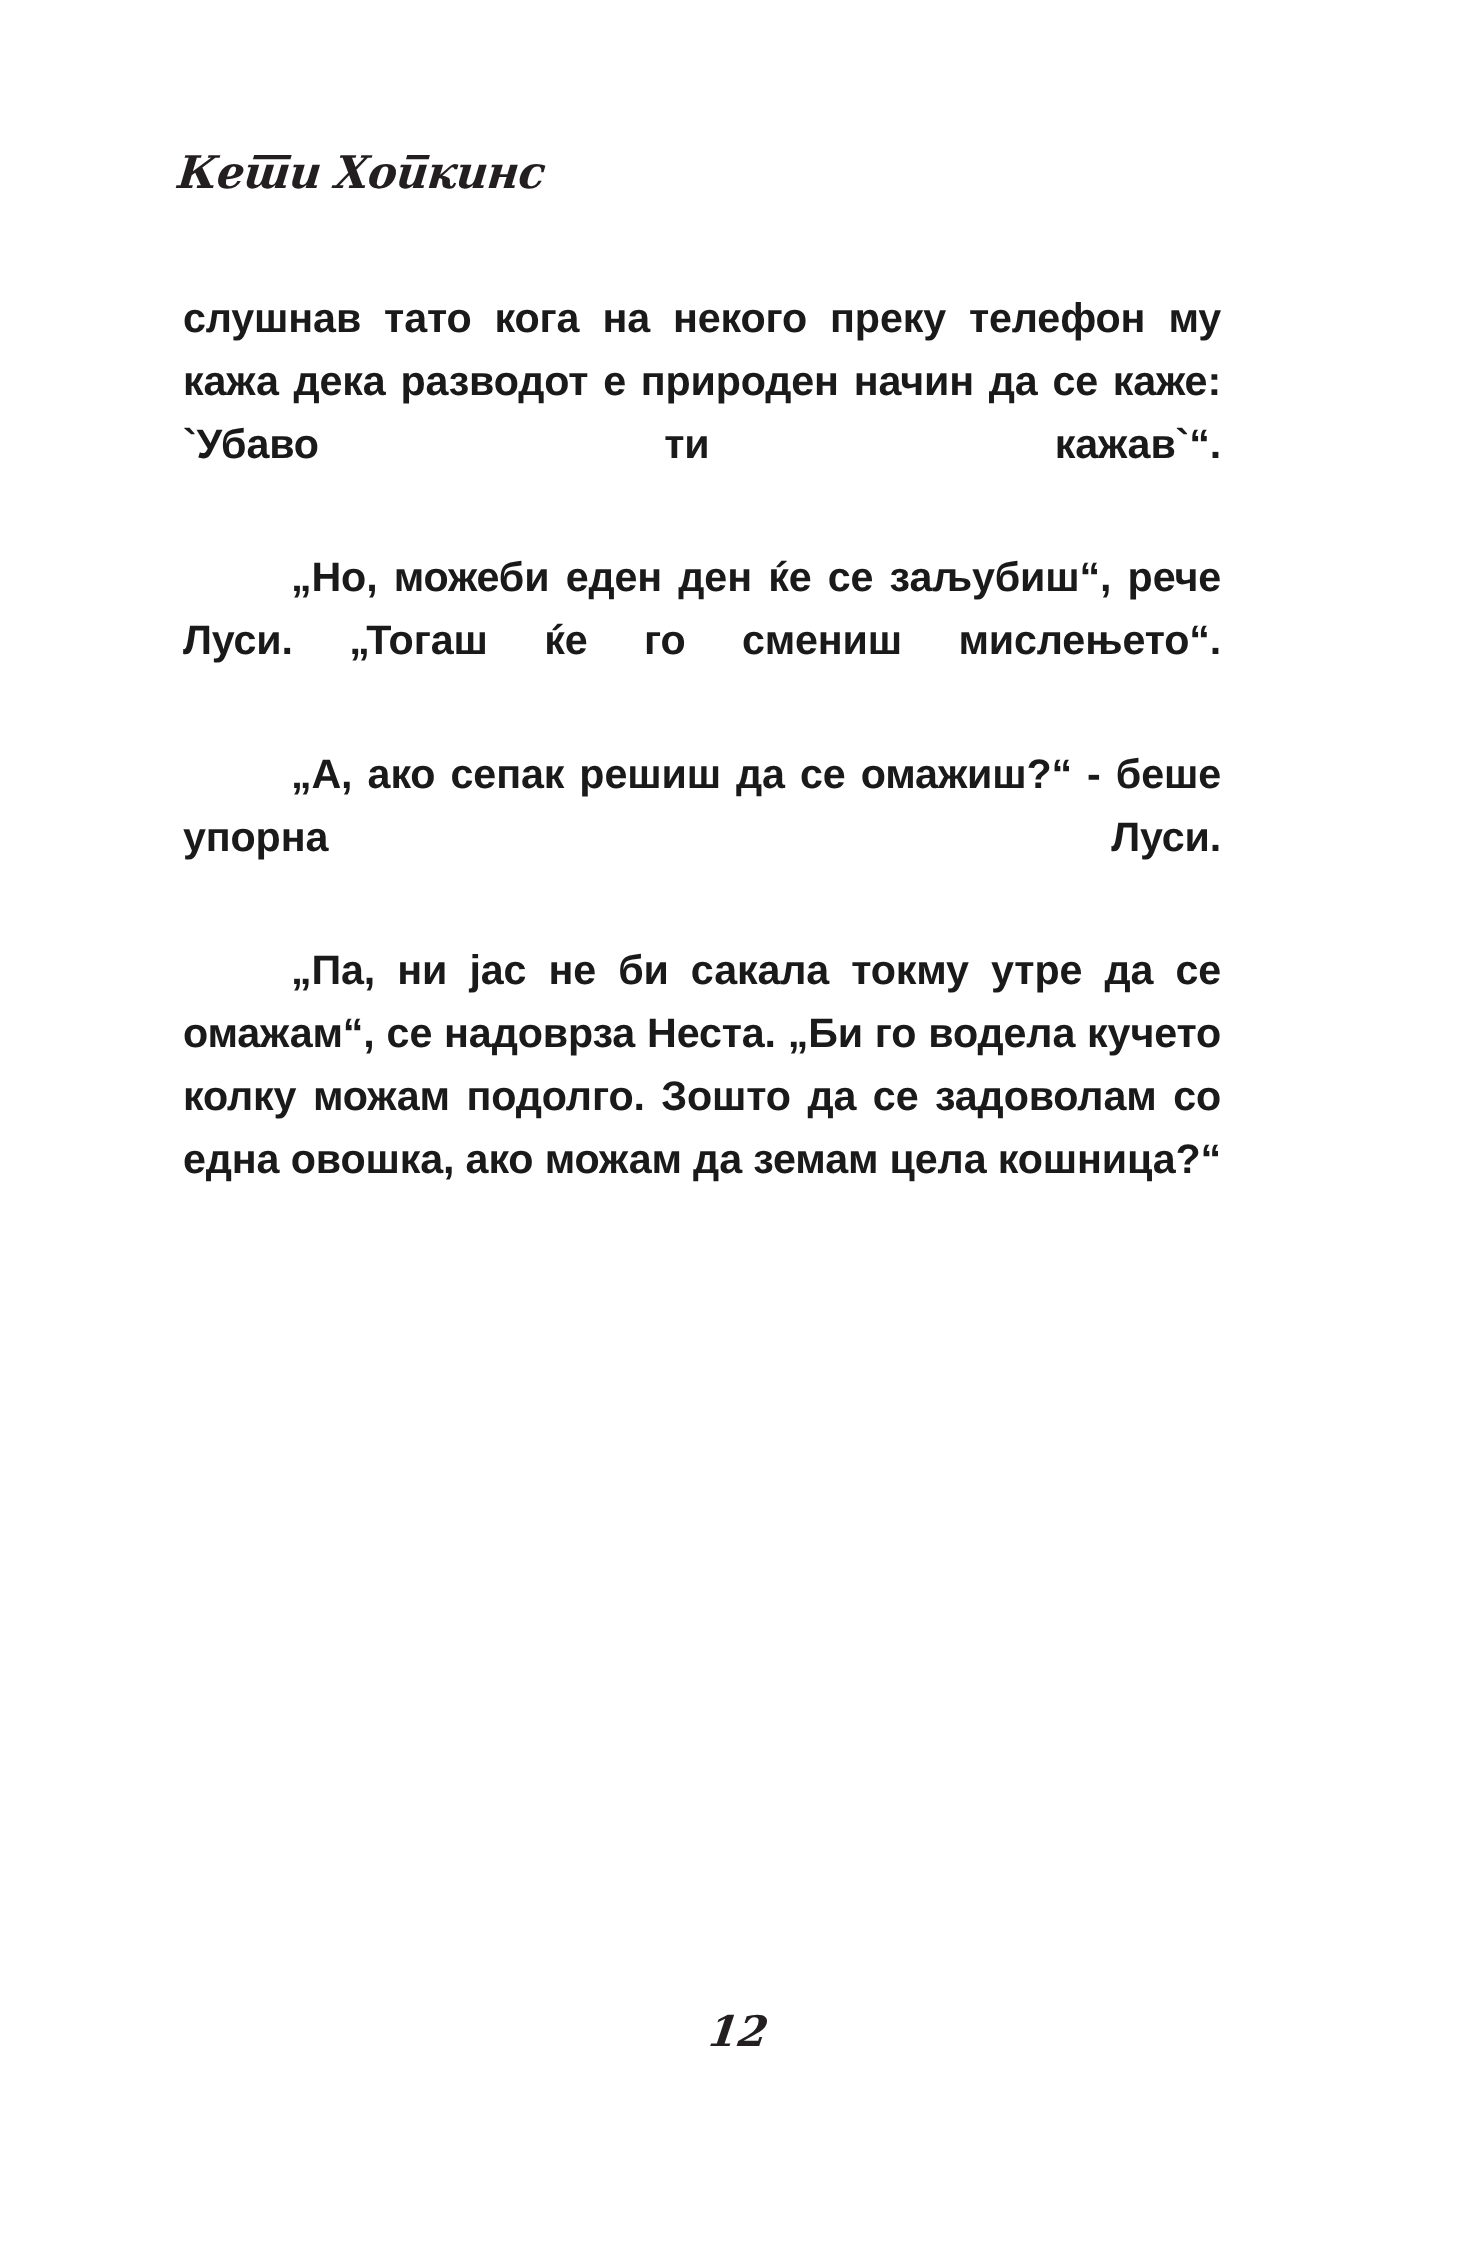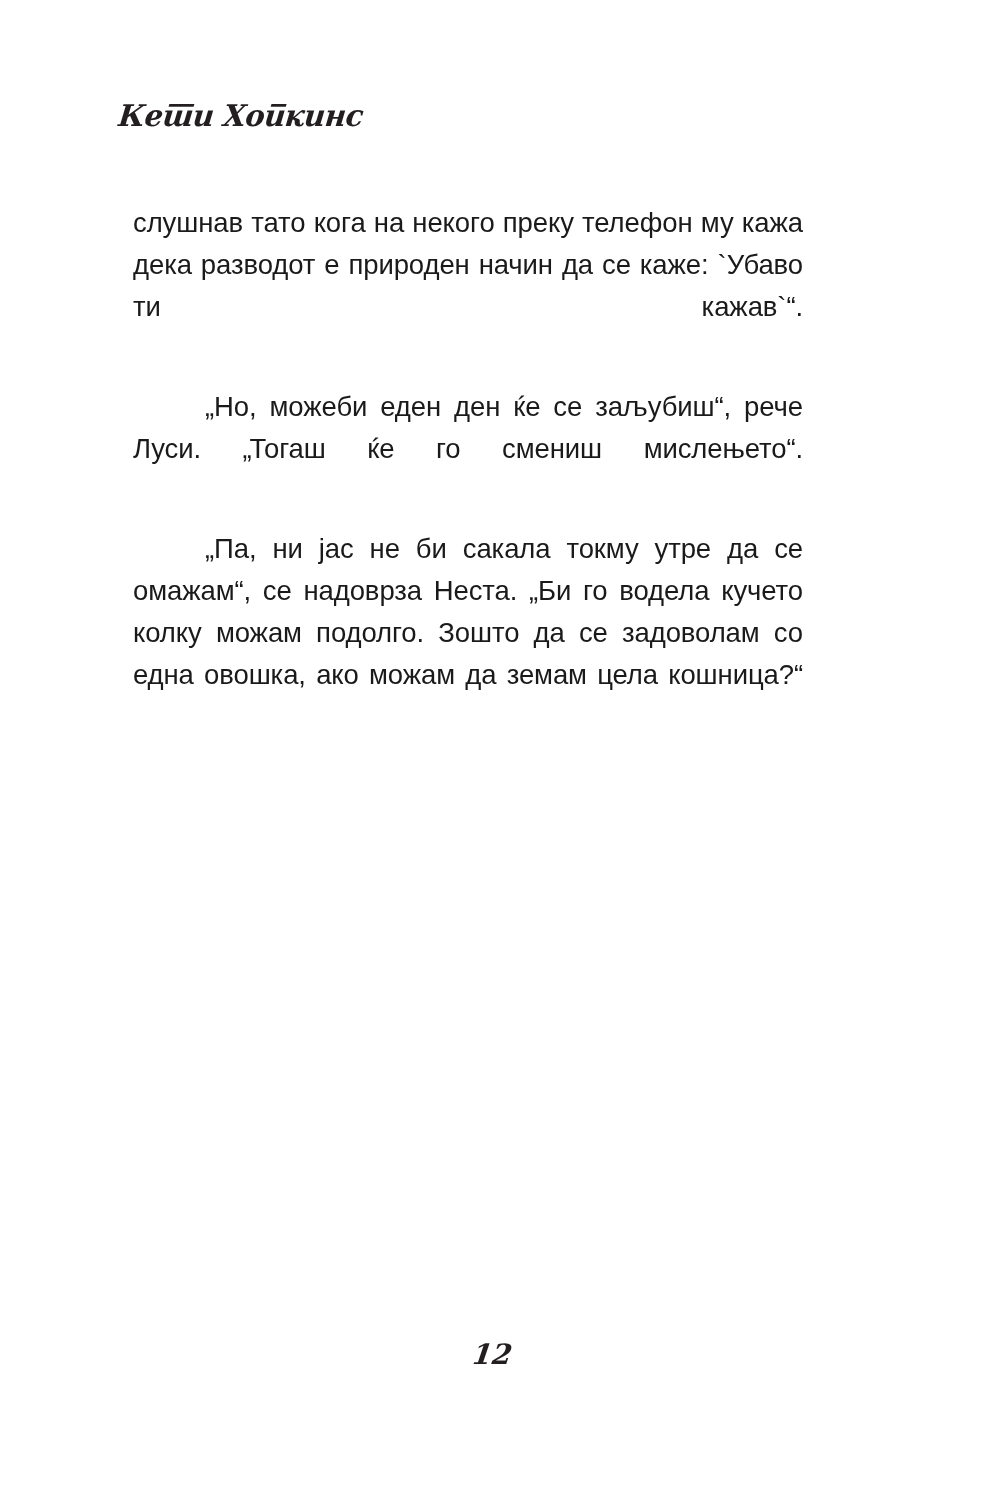--- a/index.html
+++ b/index.html
@@ -50,13 +50,13 @@
   }
 
   .para {
-    margin: 16px;
+    margin: 5px;
     font-size: 27.5px;
     line-height: 42px;
     text-align: justify;
     text-justify: inter-word;
     color: #1a1a1a;
-    font-weight: 400;
+    font-weight: 700;
     letter-spacing: -0.1px;
     word-spacing: 0px;
     -webkit-hyphens: none;

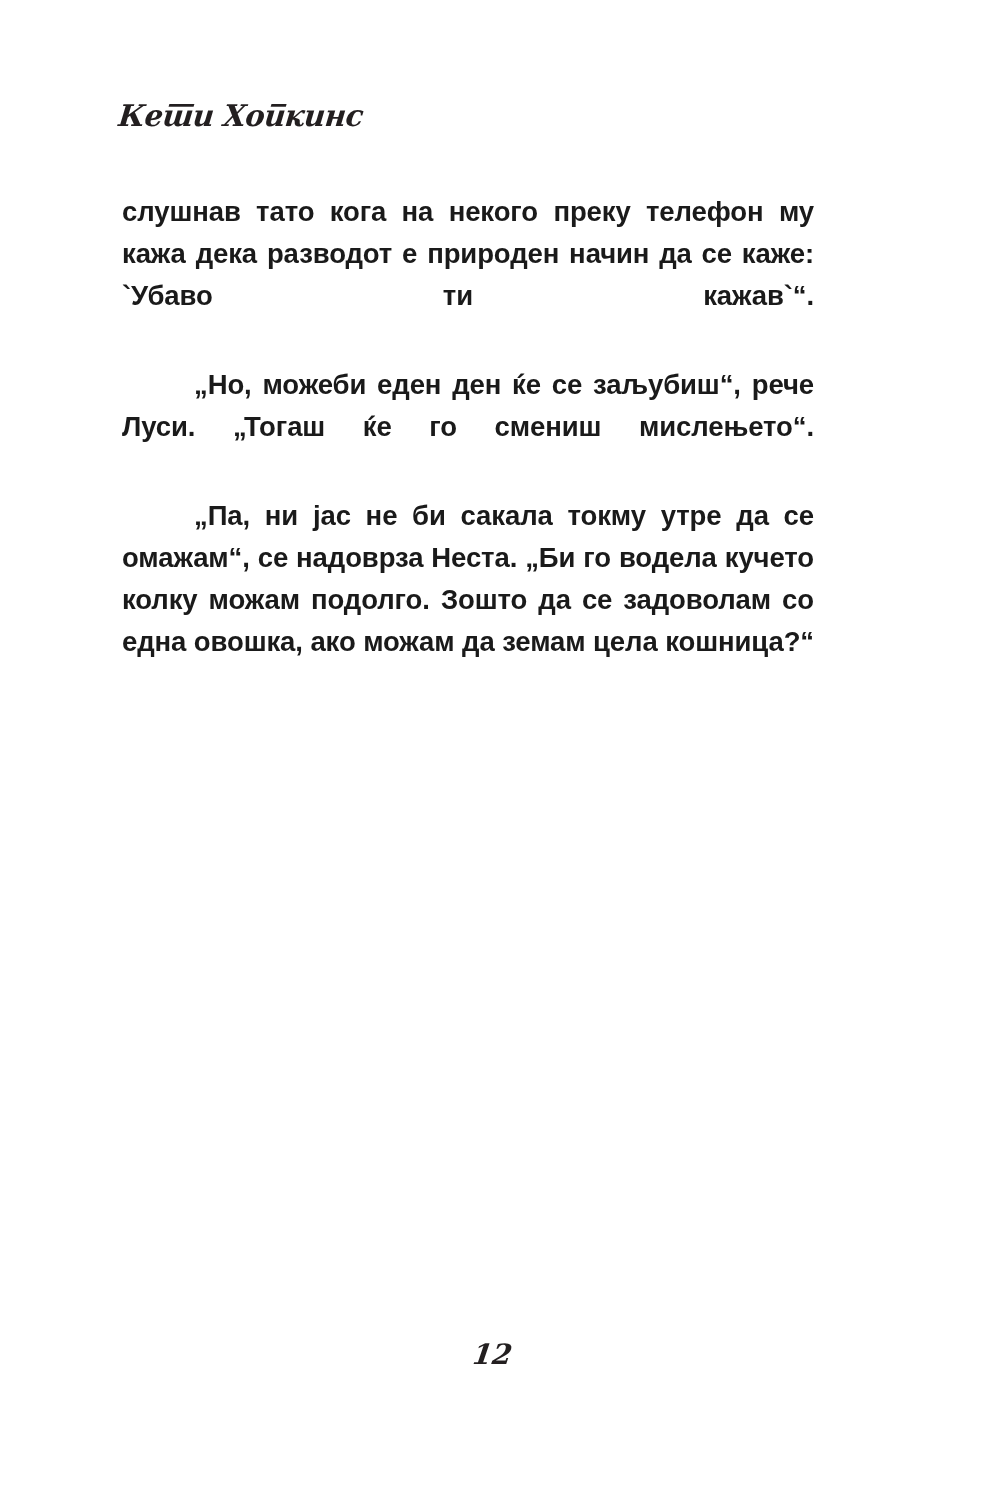--- a/index.html
+++ b/index.html
@@ -105,6 +105,7 @@
   <div class="text-block">
     <p class="para">слушнав тато кога на некого преку телефон му кажа дека разводот е природен начин да се каже: `Убаво ти кажав`“.</p>
     <p class="para indent">„Но, можеби еден ден ќе се заљубиш“, рече Луси. „Тогаш ќе го смениш мислењето“.</p>
+    <p class="para indent">„А, ако сепак решиш да се омажиш?“ - беше упорна Луси.</p>
     <p class="para indent">„Па, ни јас не би сакала токму утре да се омажам“, се надоврза Неста. „Би го водела кучето колку можам подолго. Зошто да се задоволам со една овошка, ако можам да земам цела кошница?“</p>
 
   </div>

